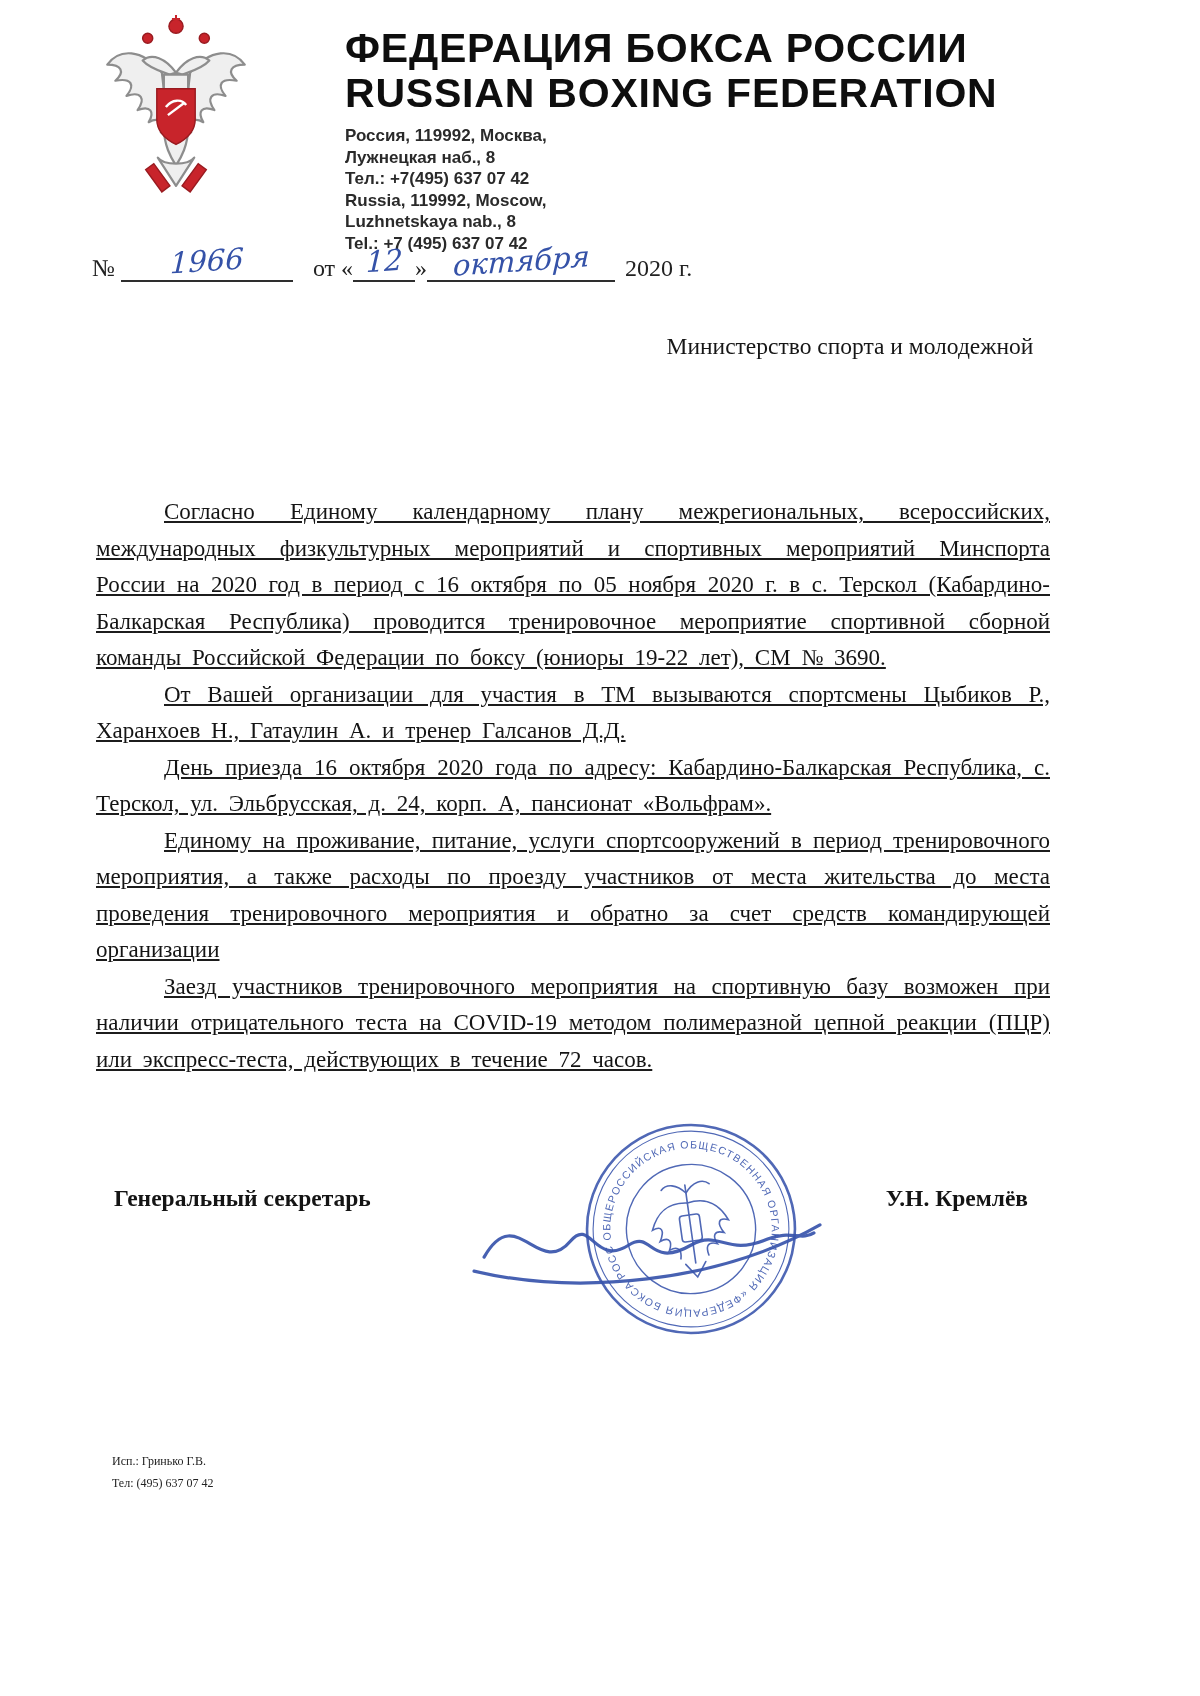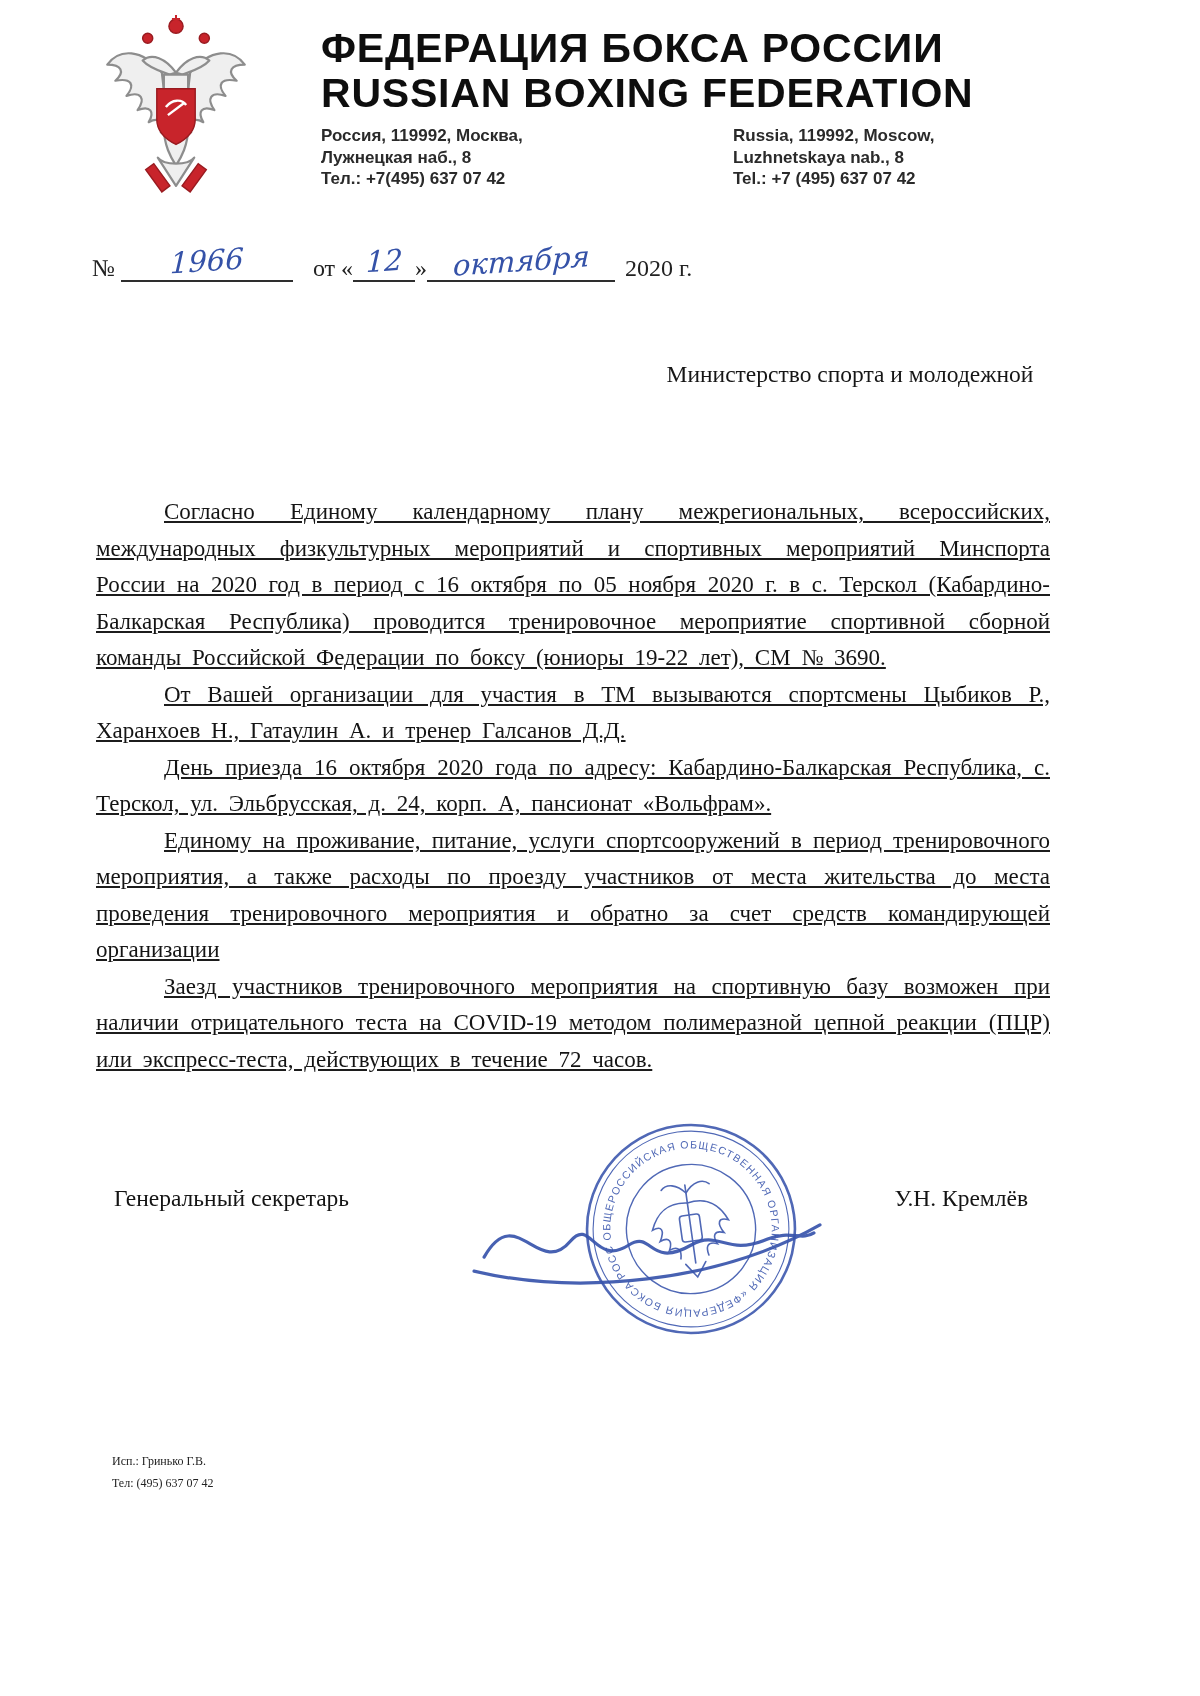--- a/index.html
+++ b/index.html
@@ -16,7 +16,7 @@
   
   .letterhead {
     position:absolute; left:95px; top:14px; width:1000px;
-    display:flex; gap:64px;justify-content:center;
+    display:flex; gap:88px;justify-content:center;
   }
   .emblem { flex:0 0 162px; width:162px; height:184px; }
   .emblem svg { width:100%; height:100%; }

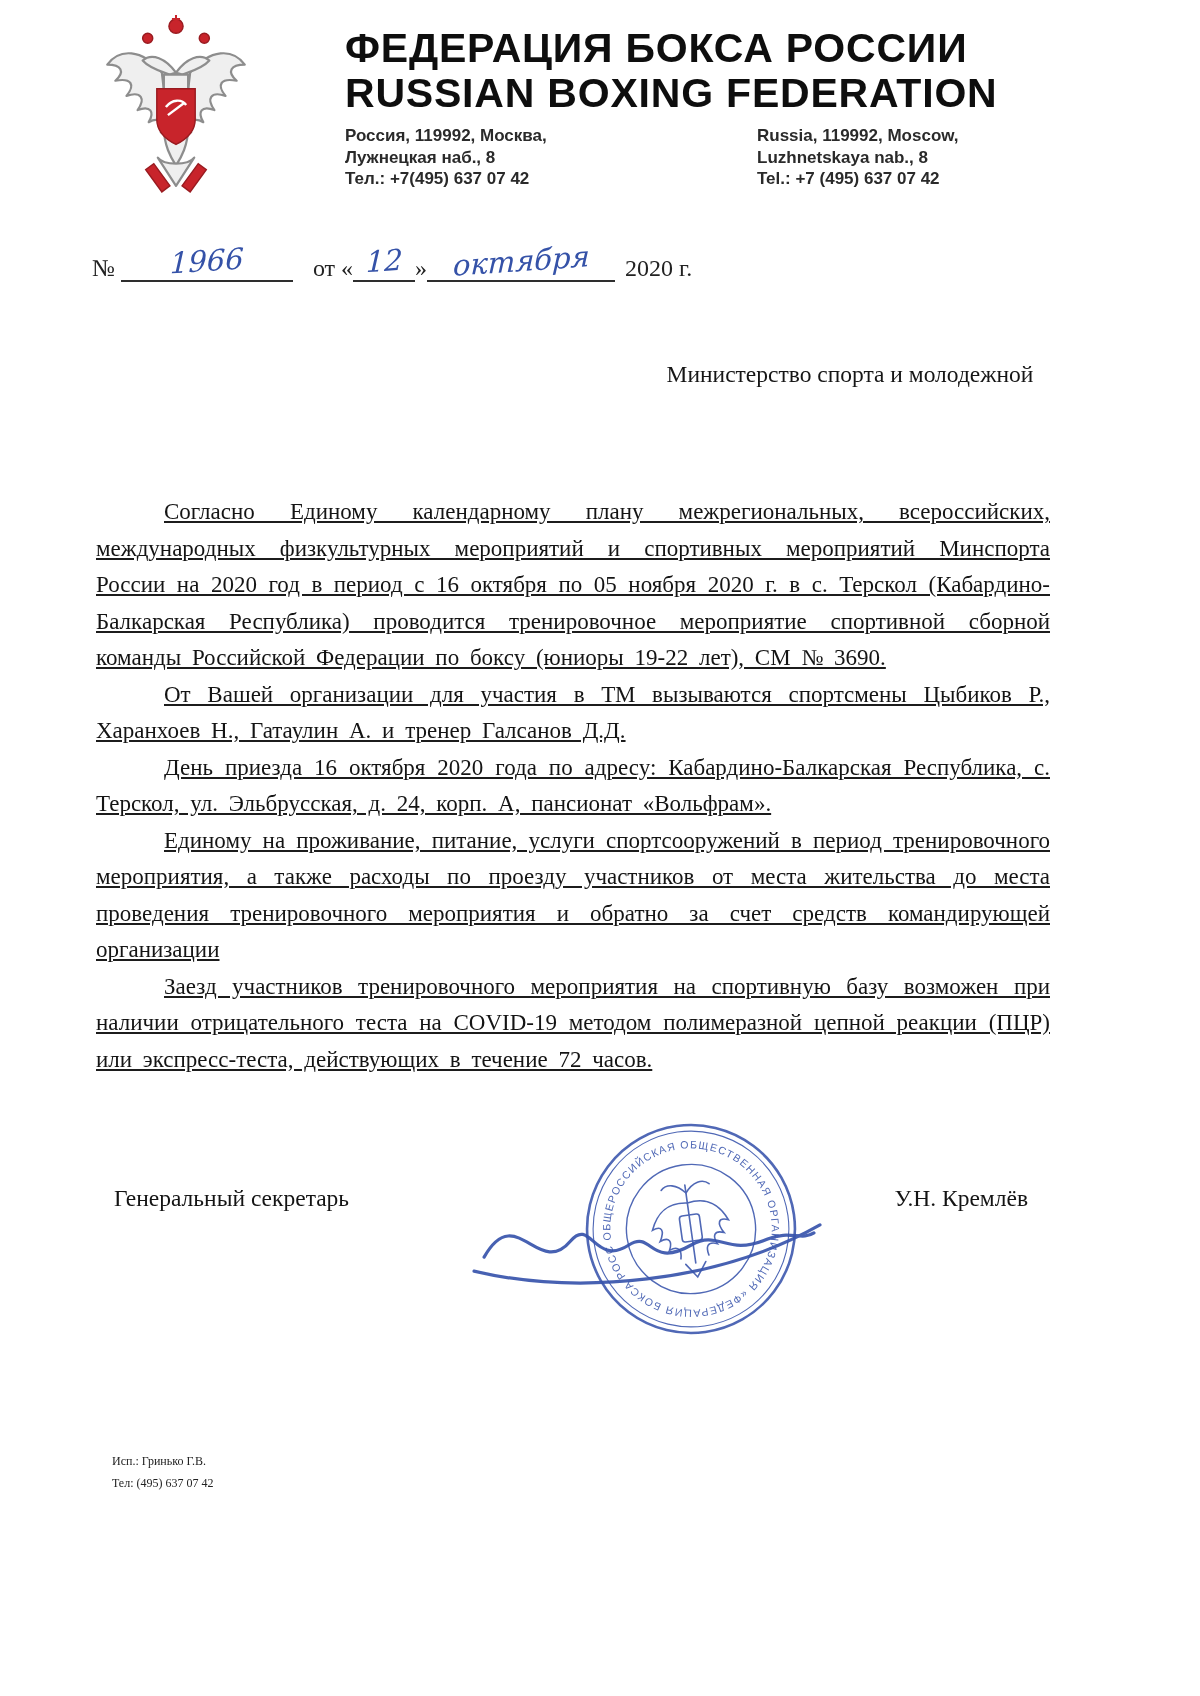--- a/index.html
+++ b/index.html
@@ -25,7 +25,7 @@
     font-weight:bold; font-size:41px; line-height:1.1;
     letter-spacing:0.8px; color:#0e0e0e; white-space:nowrap;
   }
-  .addresses { display:flex; margin-top:9px; }
+  .addresses { display:flex; margin-top:9px;flex-direction:column; }
   .addr { font-size:17px; font-weight:bold; line-height:21.5px; color:#2a2a2a; }
   .addr.ru { width:412px; }
 

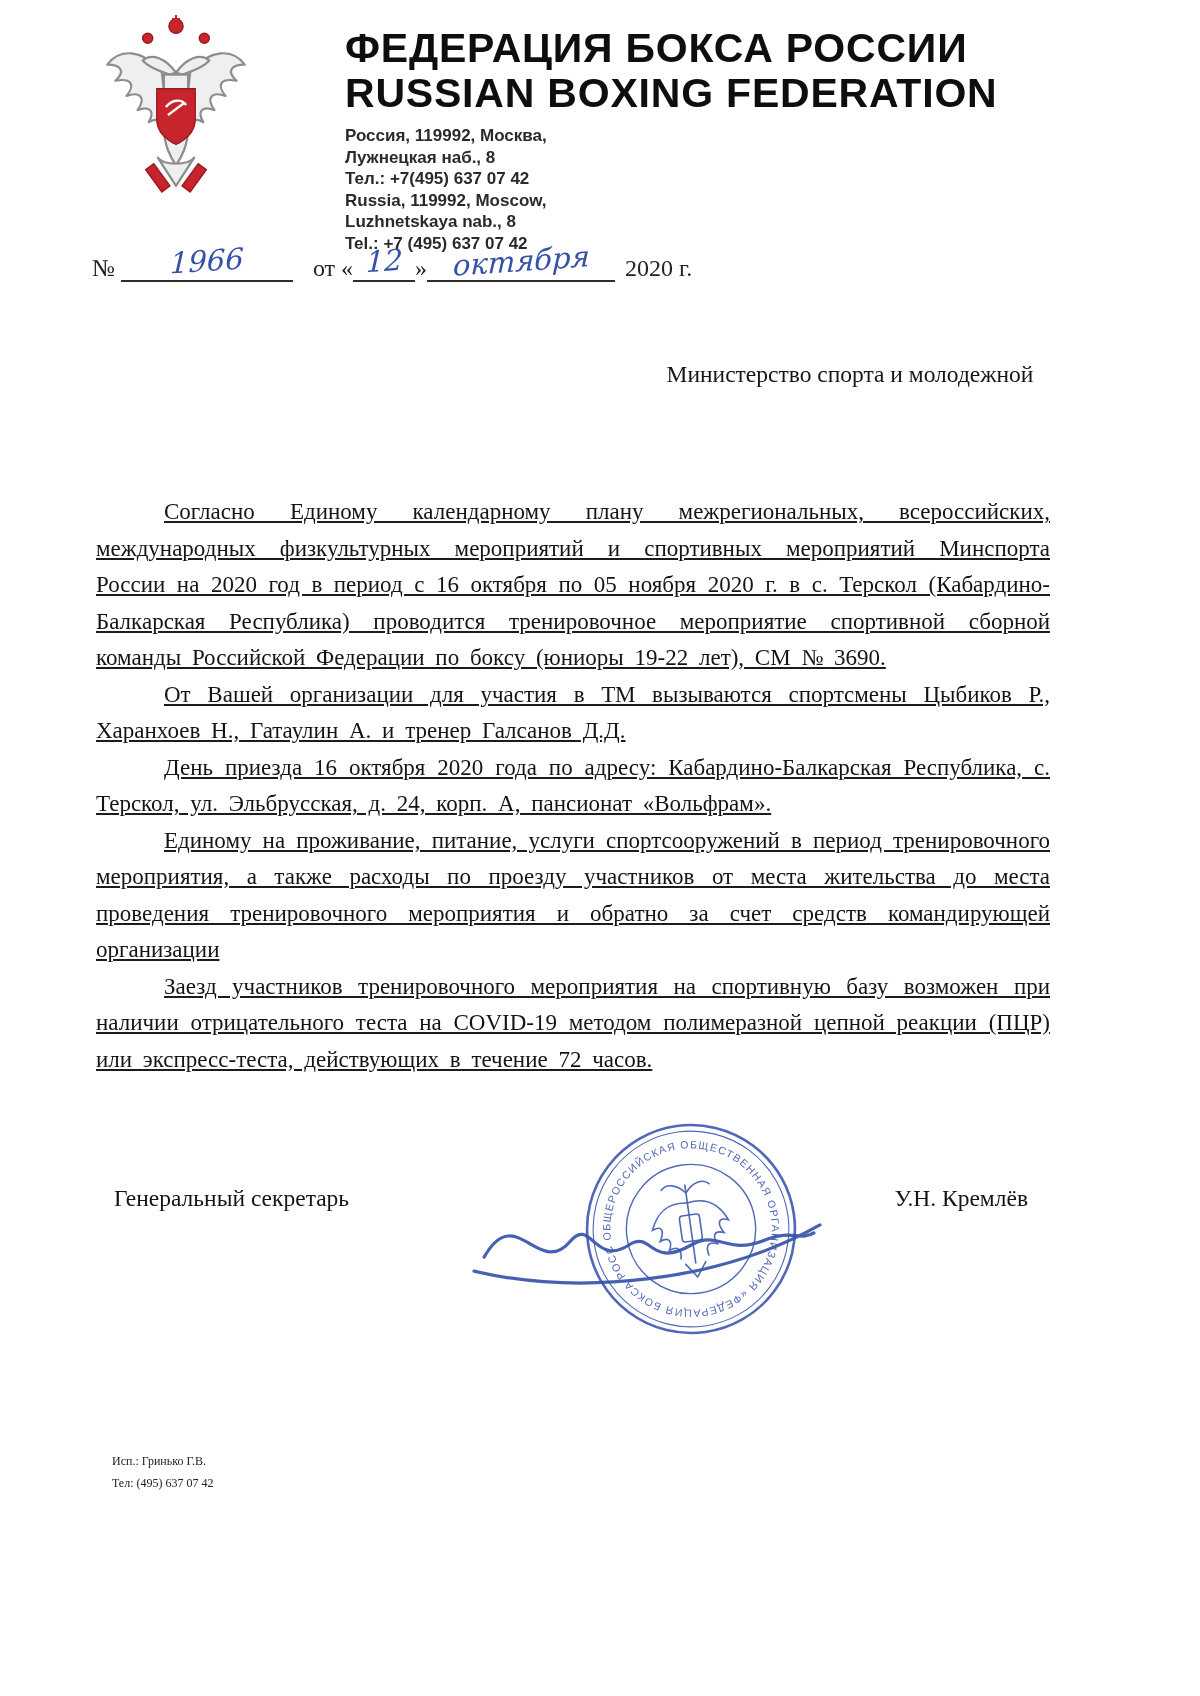--- a/index.html
+++ b/index.html
@@ -55,7 +55,7 @@
 
   
   .addressee {
-    position:absolute; right:130px; top:360px; width:440px;
+    position:absolute; right:130px; top:332px; width:440px;
     text-align:center; font-size:23.5px; line-height:29px; color:#161616;
   }
 

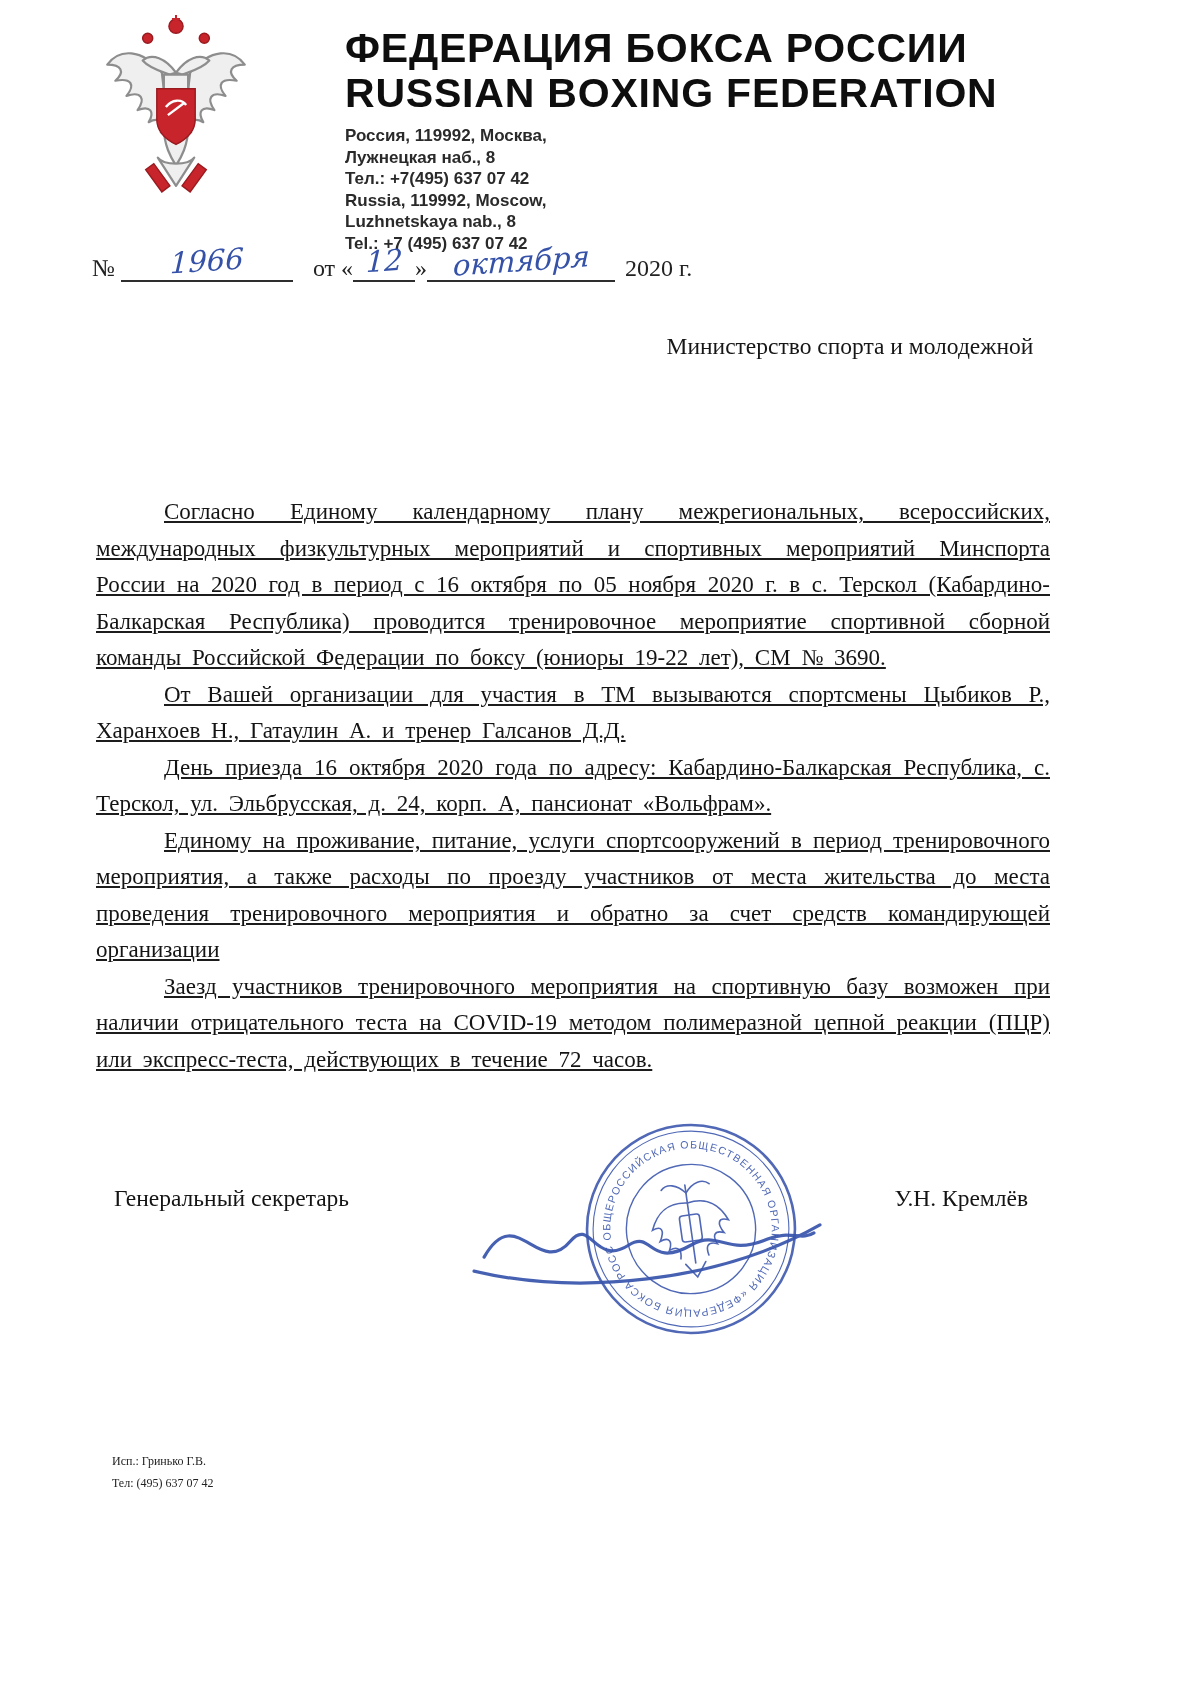--- a/index.html
+++ b/index.html
@@ -71,7 +71,7 @@
   .sign-row {
     position:absolute; left:114px; top:1185px; right:172px;
     display:flex; justify-content:space-between;
-    font-size:23.5px; color:#141414;
+    font-size:23.5px; color:#141414;font-weight:bold;
   }
 
   .stamp {

